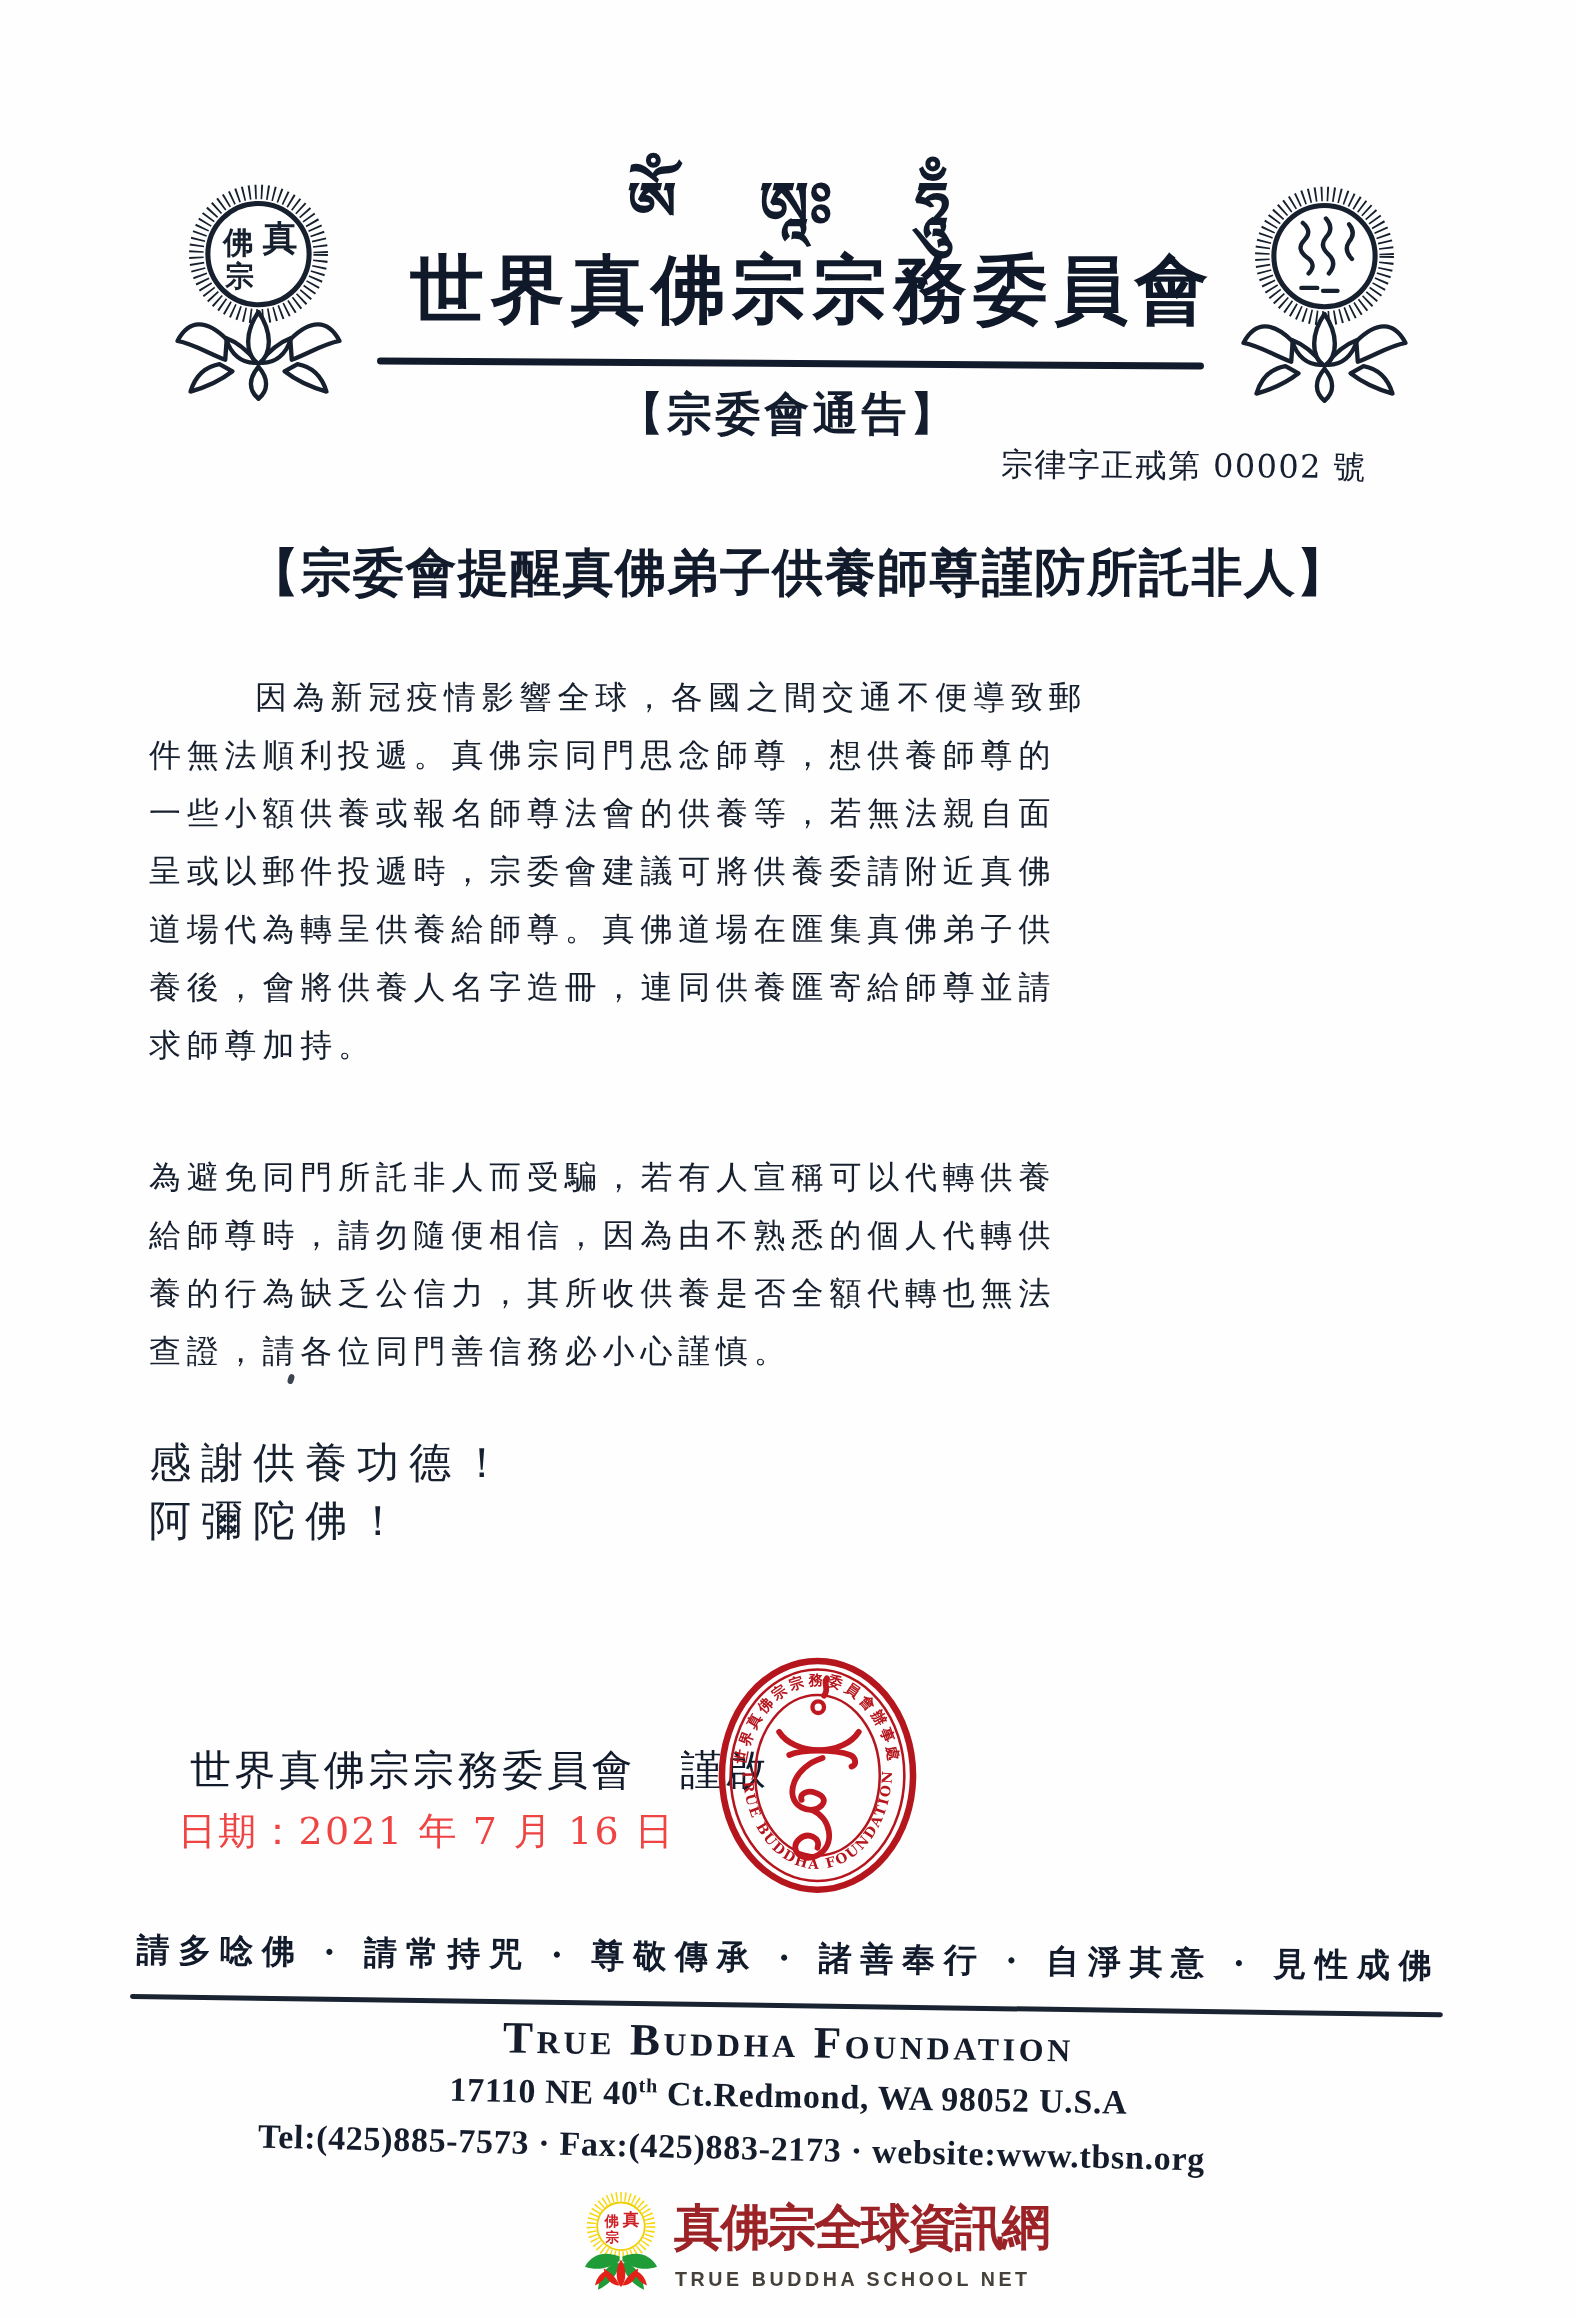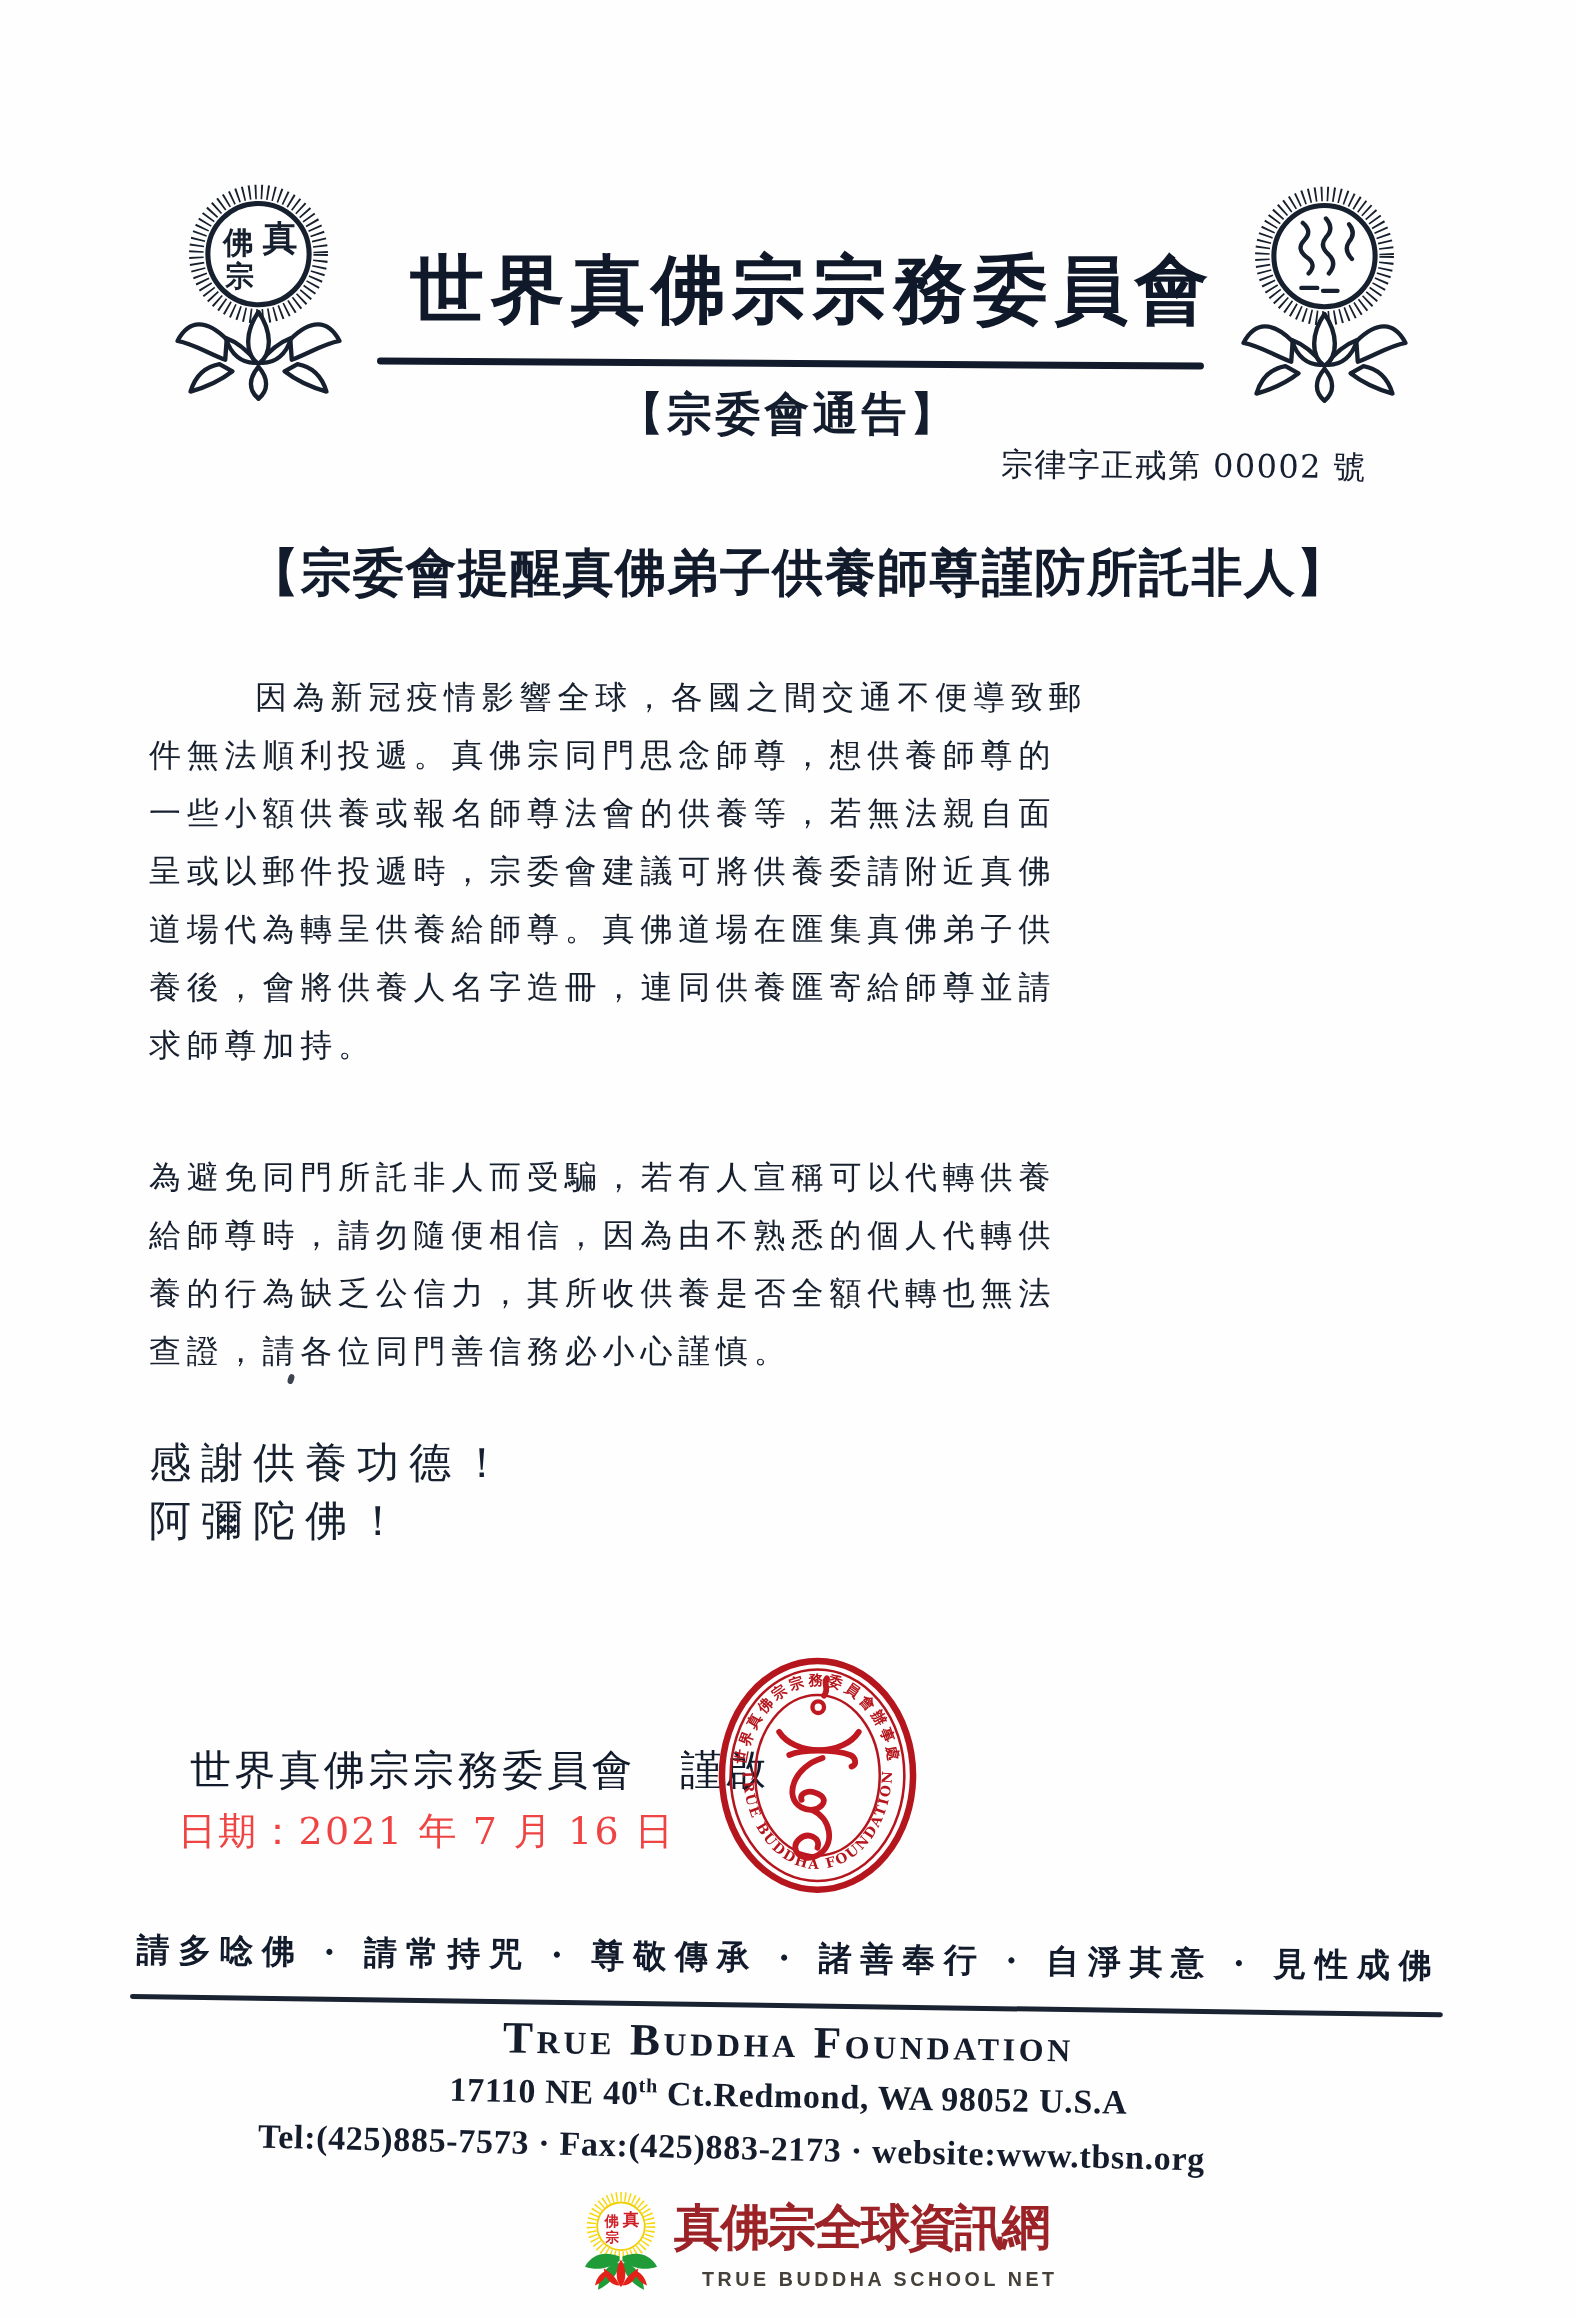--- a/index.html
+++ b/index.html
@@ -47,6 +47,7 @@
 
 <div class="page">
 
+  <div class="abs center mantra" style="top:135px;">ཨོཾ ཨཱཿ ཧཱུྃ</div>
 
   <svg class="abs" style="top:176px;left:167px;" width="183" height="230" viewBox="0 0 252 318">
     <g fill="none" stroke="#16202e">

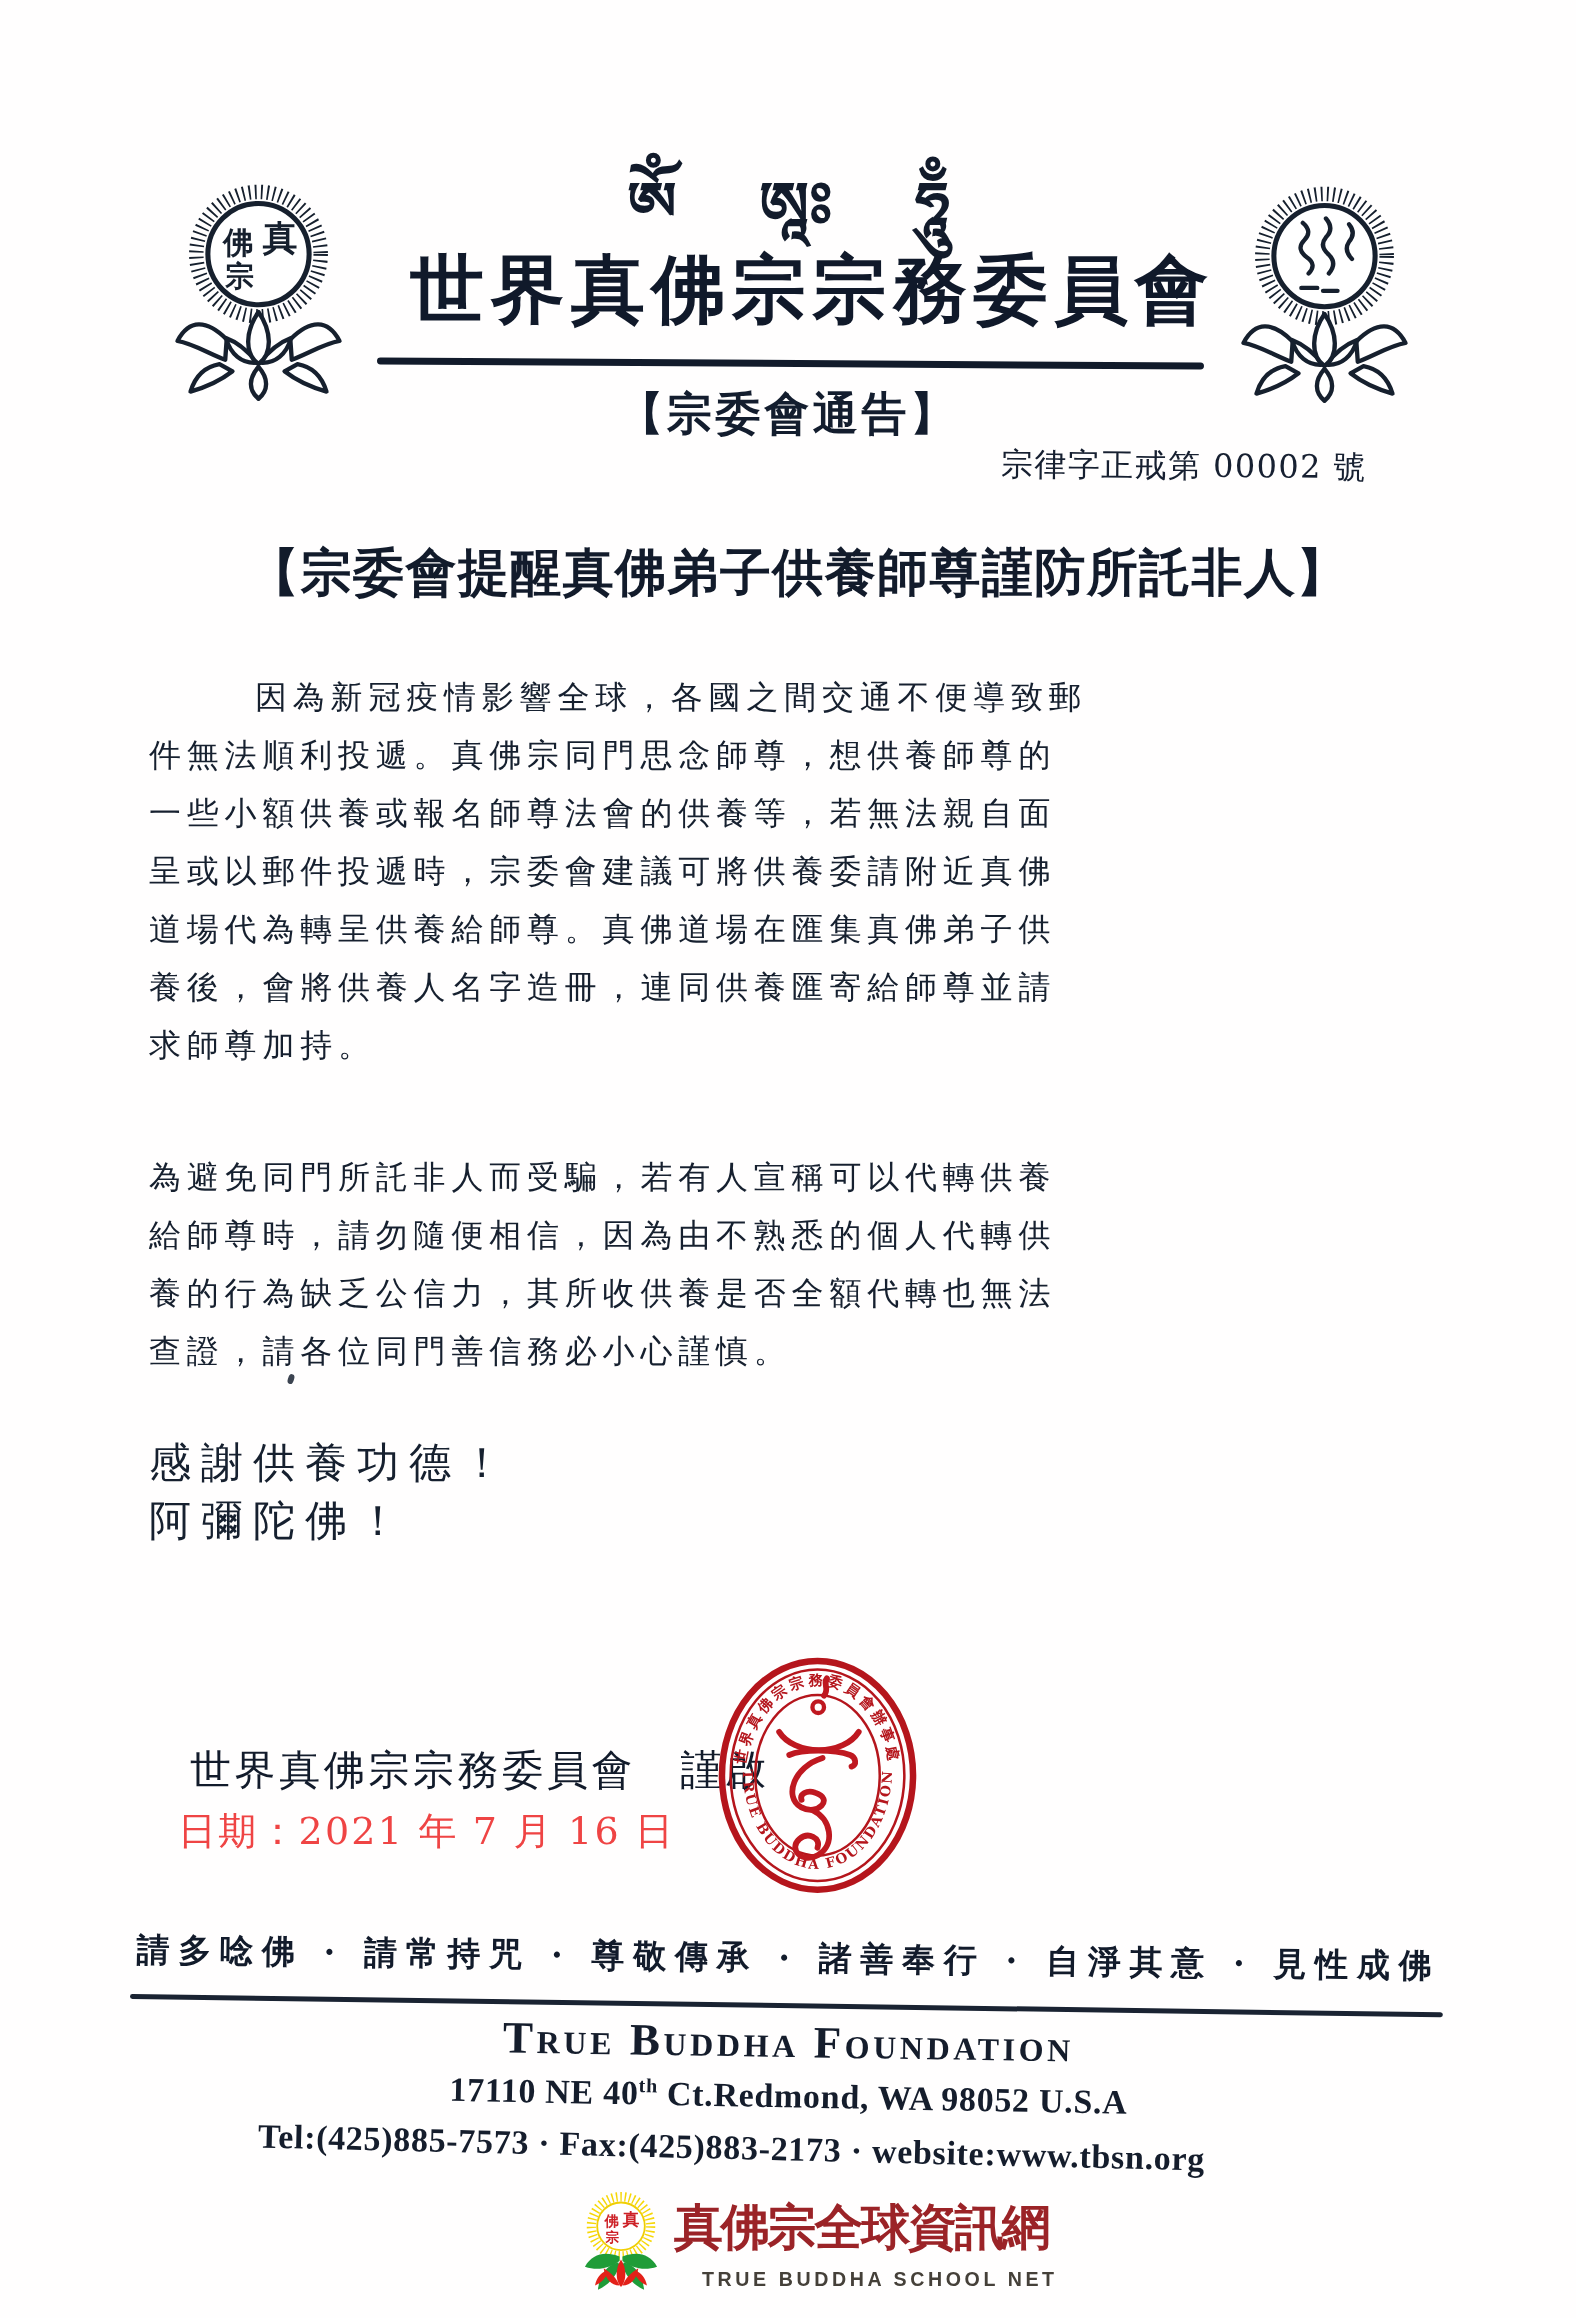--- a/index.html
+++ b/index.html
@@ -187,7 +187,7 @@
   </svg>
 
   <div class="abs logo-cn" style="top:2195px;left:674px;">真佛宗全球資訊網</div>
-  <div class="abs logo-en" style="top:2268px;left:702px;">TRUE BUDDHA SCHOOL NET</div>
+  <div class="abs logo-en" style="top:2268px;left:675px;">TRUE BUDDHA SCHOOL NET</div>
 
 </div>
 

